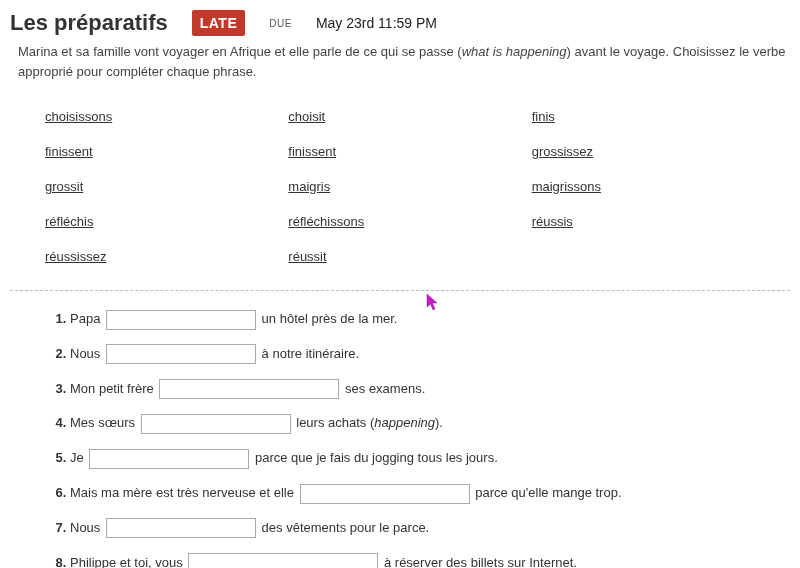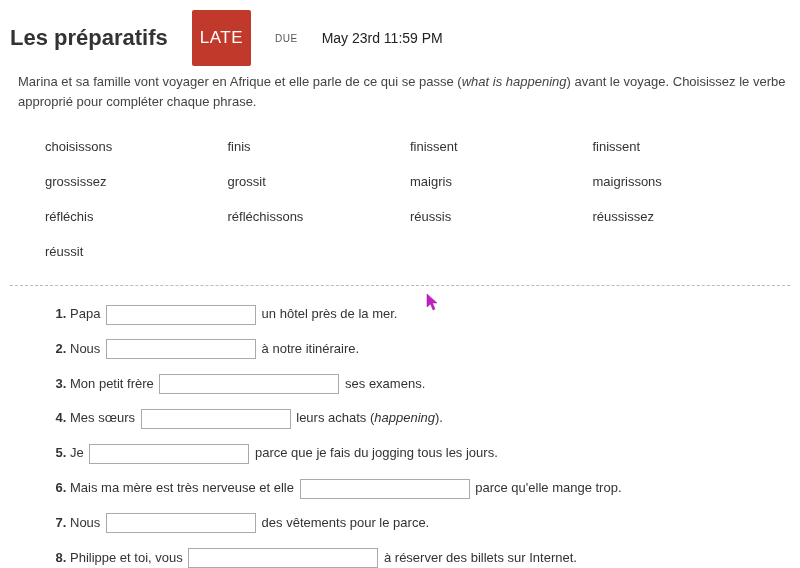--- a/index.html
+++ b/index.html
@@ -17,9 +17,9 @@
   .late-badge {
     background: #c0392b;
     color: #fff;
-    font-size: 17px;
-    font-weight: 400;
-    padding: 18px 8px;
+    font-size: 14px;
+    font-weight: 700;
+    padding: 5px 8px;
     border-radius: 2px;
     letter-spacing: 0.5px;
   }

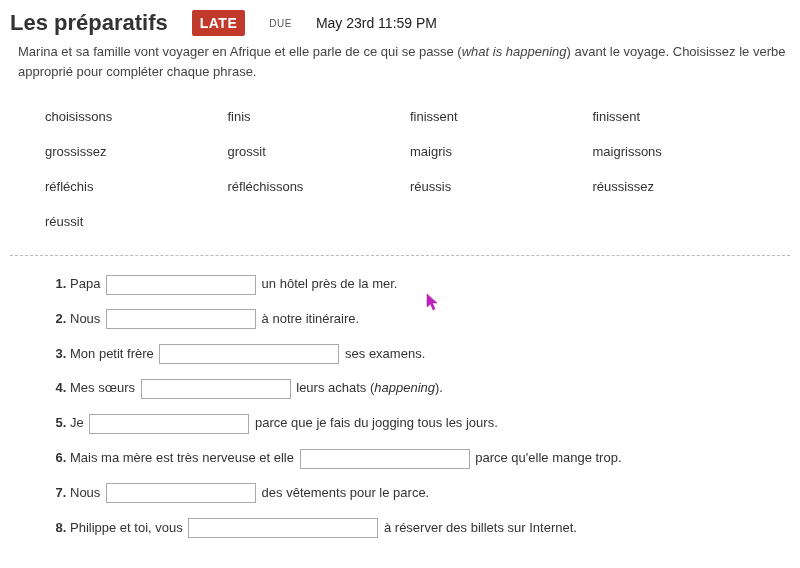--- a/index.html
+++ b/index.html
@@ -28,12 +28,13 @@
   .instructions { font-size: 13px; color: #444; line-height: 1.5; margin-bottom: 28px; margin-left: 8px; }
   .word-bank {
     display: grid;
-    grid-template-columns: repeat(4, 1fr);
+    grid-template-columns: repeat(3, 1fr);
     column-gap: 20px;
     row-gap: 20px;
     padding: 0 35px 20px 35px;
     font-size: 13px;
     color: #333;
+    text-decoration: underline;
   }
   .word-bank div { }
   .divider {

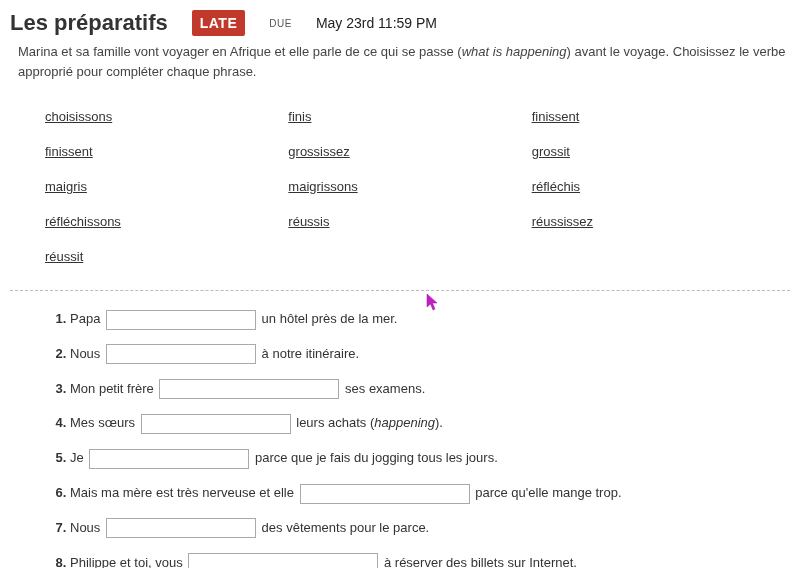--- a/index.html
+++ b/index.html
@@ -88,6 +88,7 @@
 
 <div class="word-bank">
   <div>choisissons</div>
+  <div>choisit</div>
   <div>finis</div>
   <div>finissent</div>
   <div>finissent</div>

